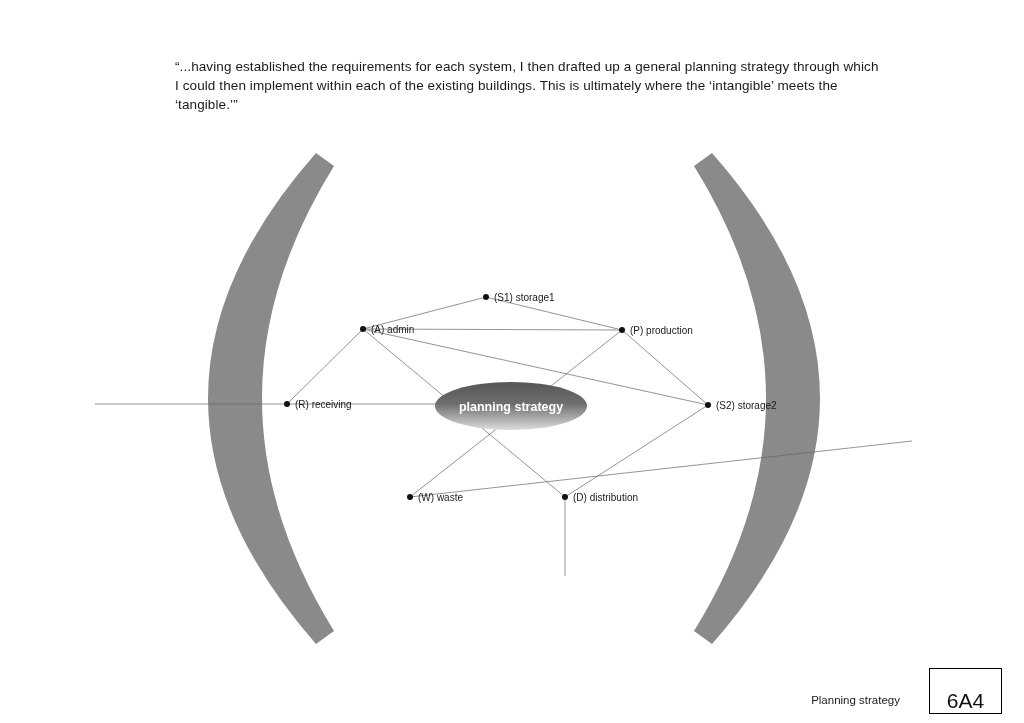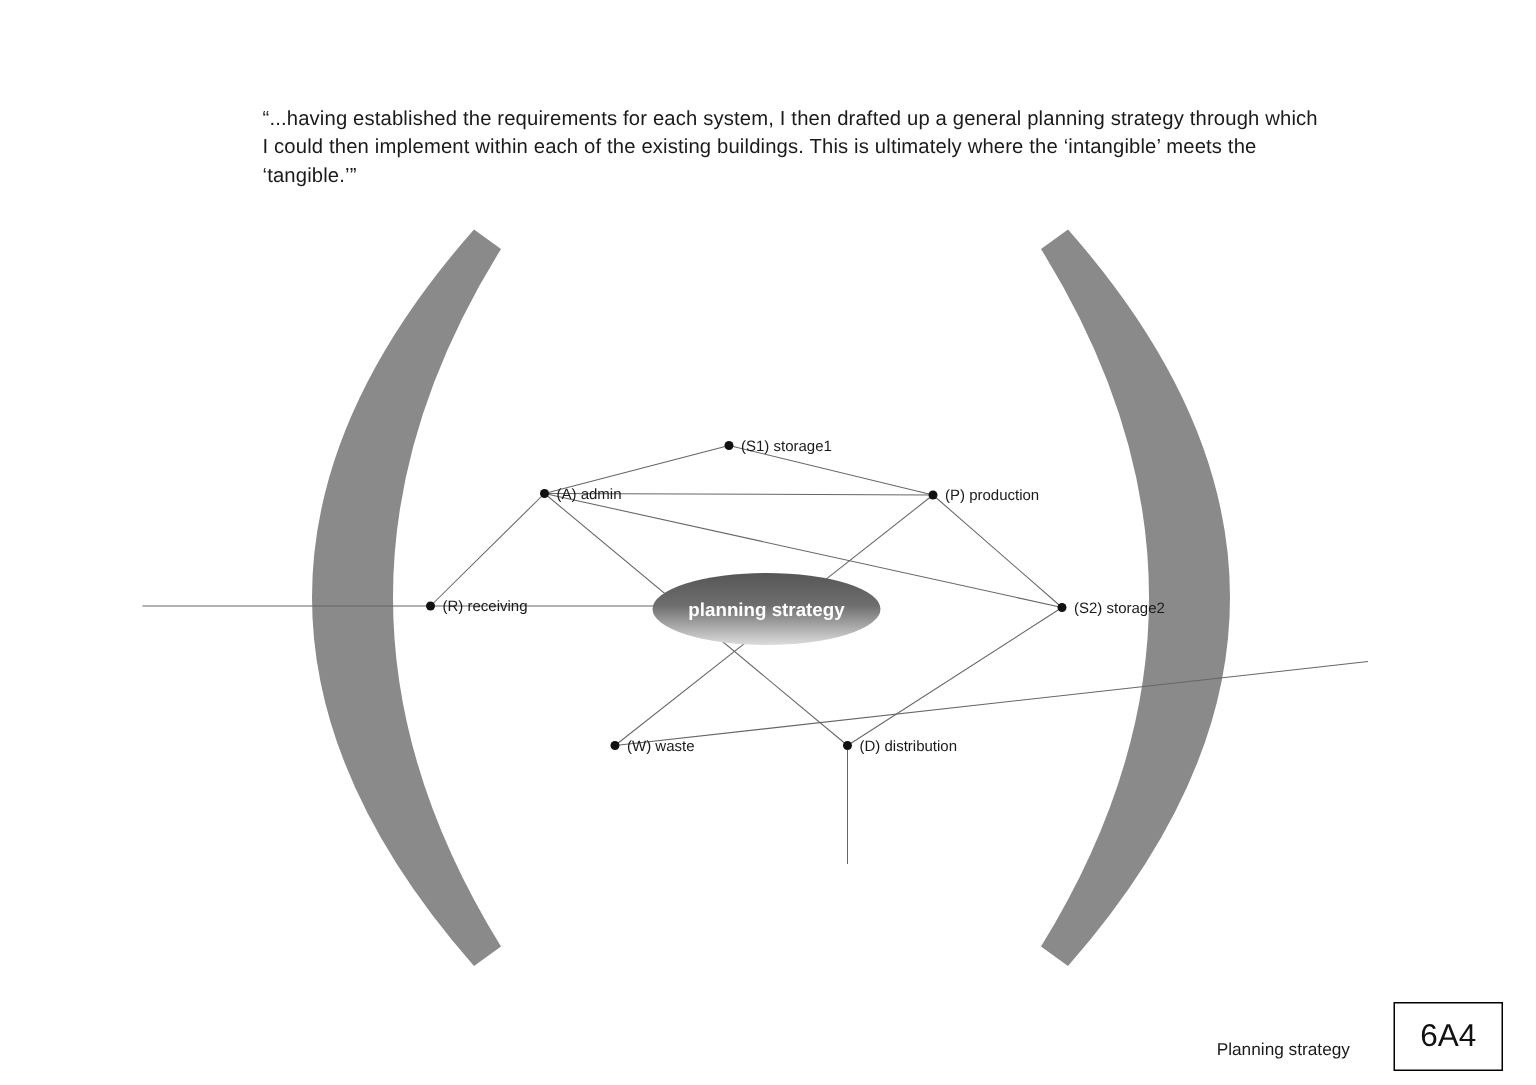--- a/index.html
+++ b/index.html
@@ -25,7 +25,7 @@
   .quote {
     position: absolute;
     left: 175px;
-    top: 69px;
+    top: 57px;
     width: 706px;
     font-size: 13.5px;
     line-height: 19px;

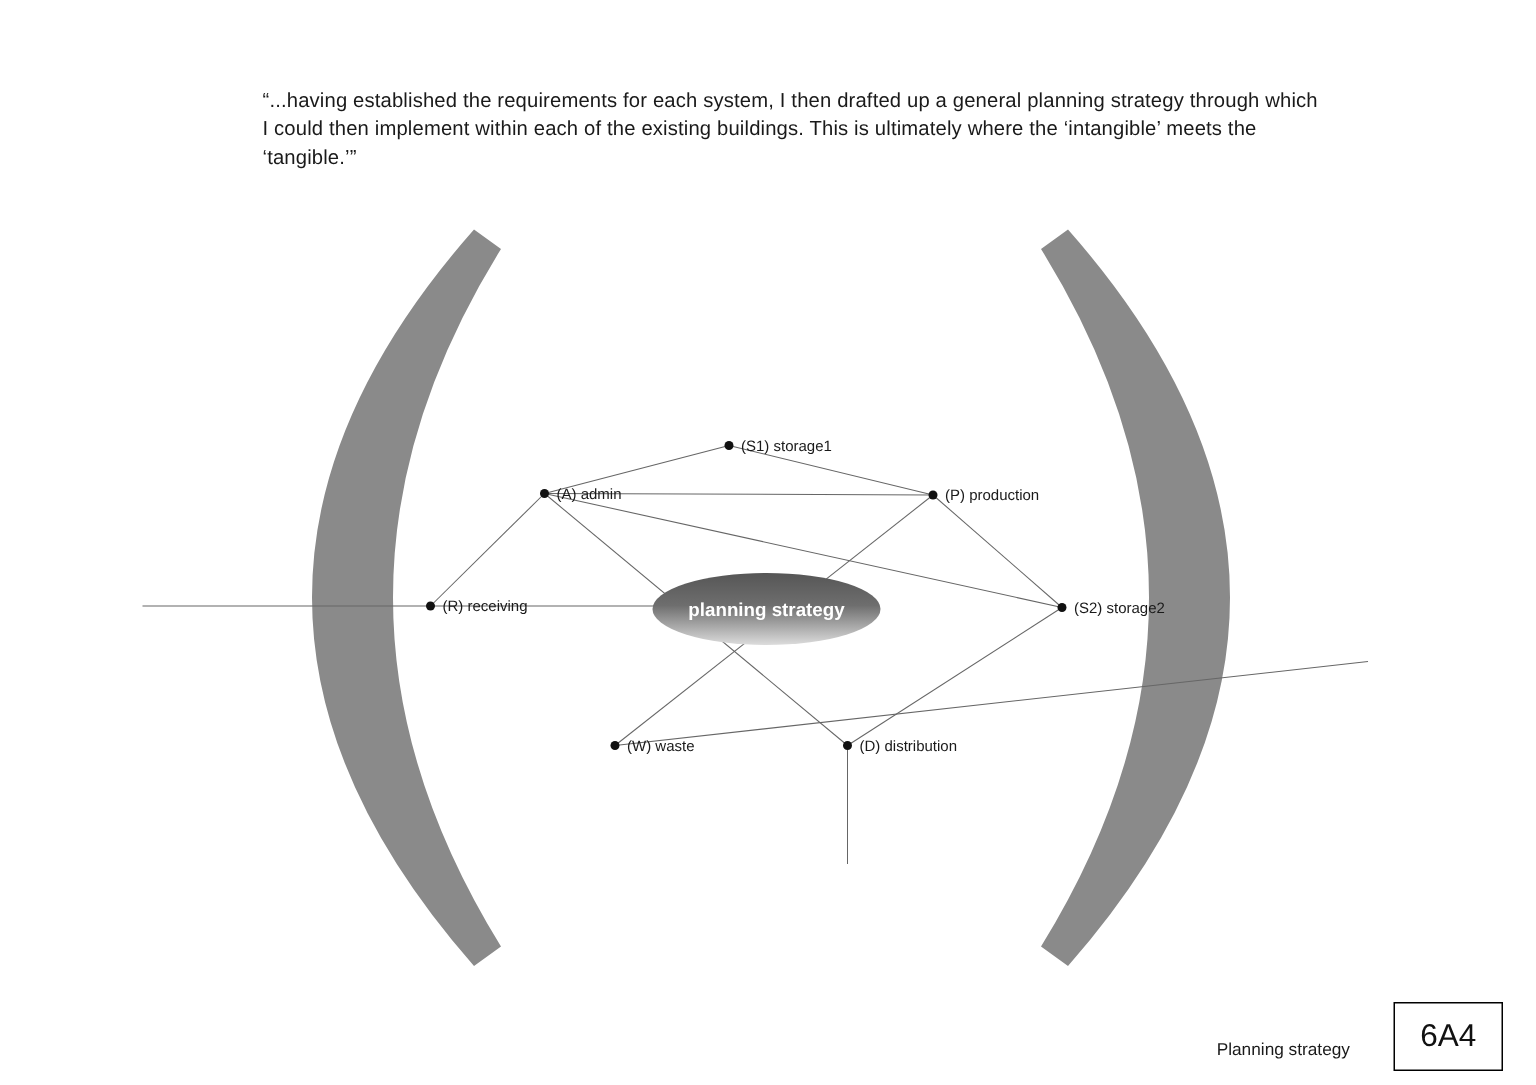--- a/index.html
+++ b/index.html
@@ -50,7 +50,7 @@
     border: 1px solid #000000;
     background: #ffffff;
     display: flex;
-    align-items: center;
+    align-items: flex-end;
     justify-content: center;
   }
   .page-code-box span {

